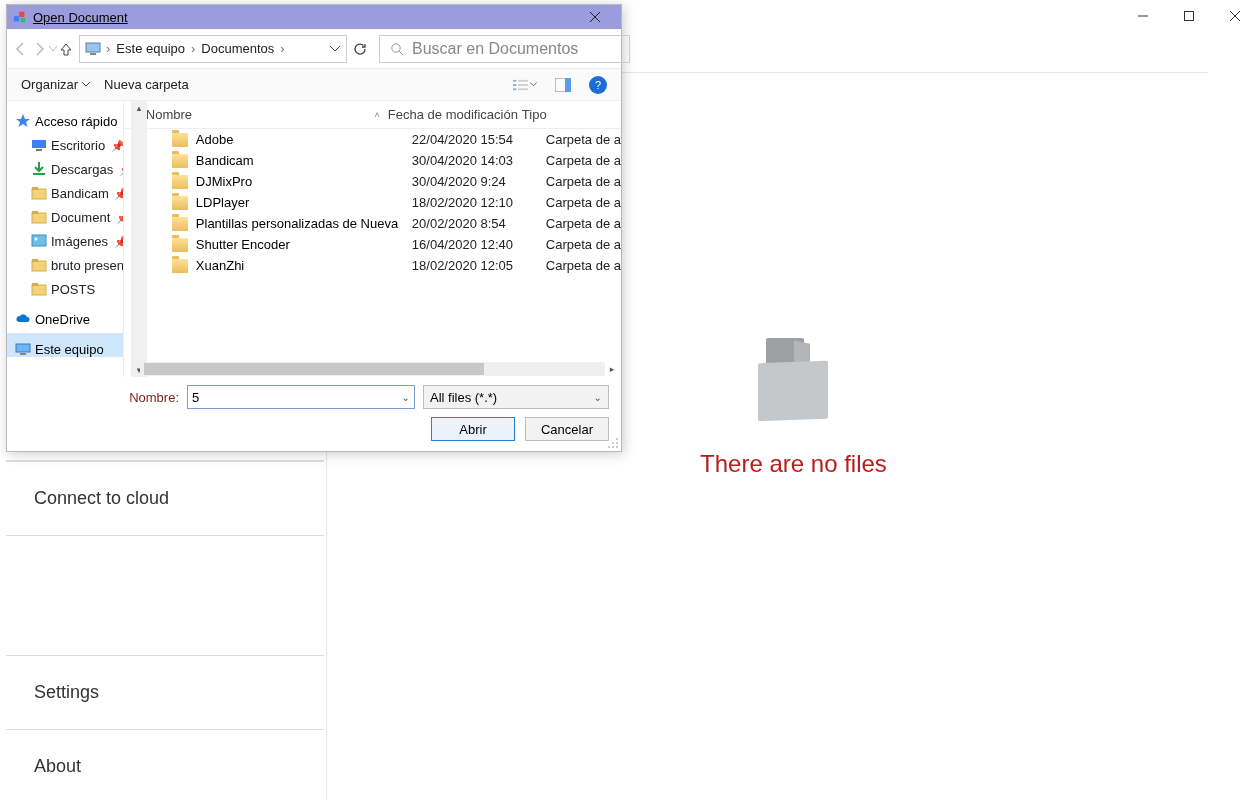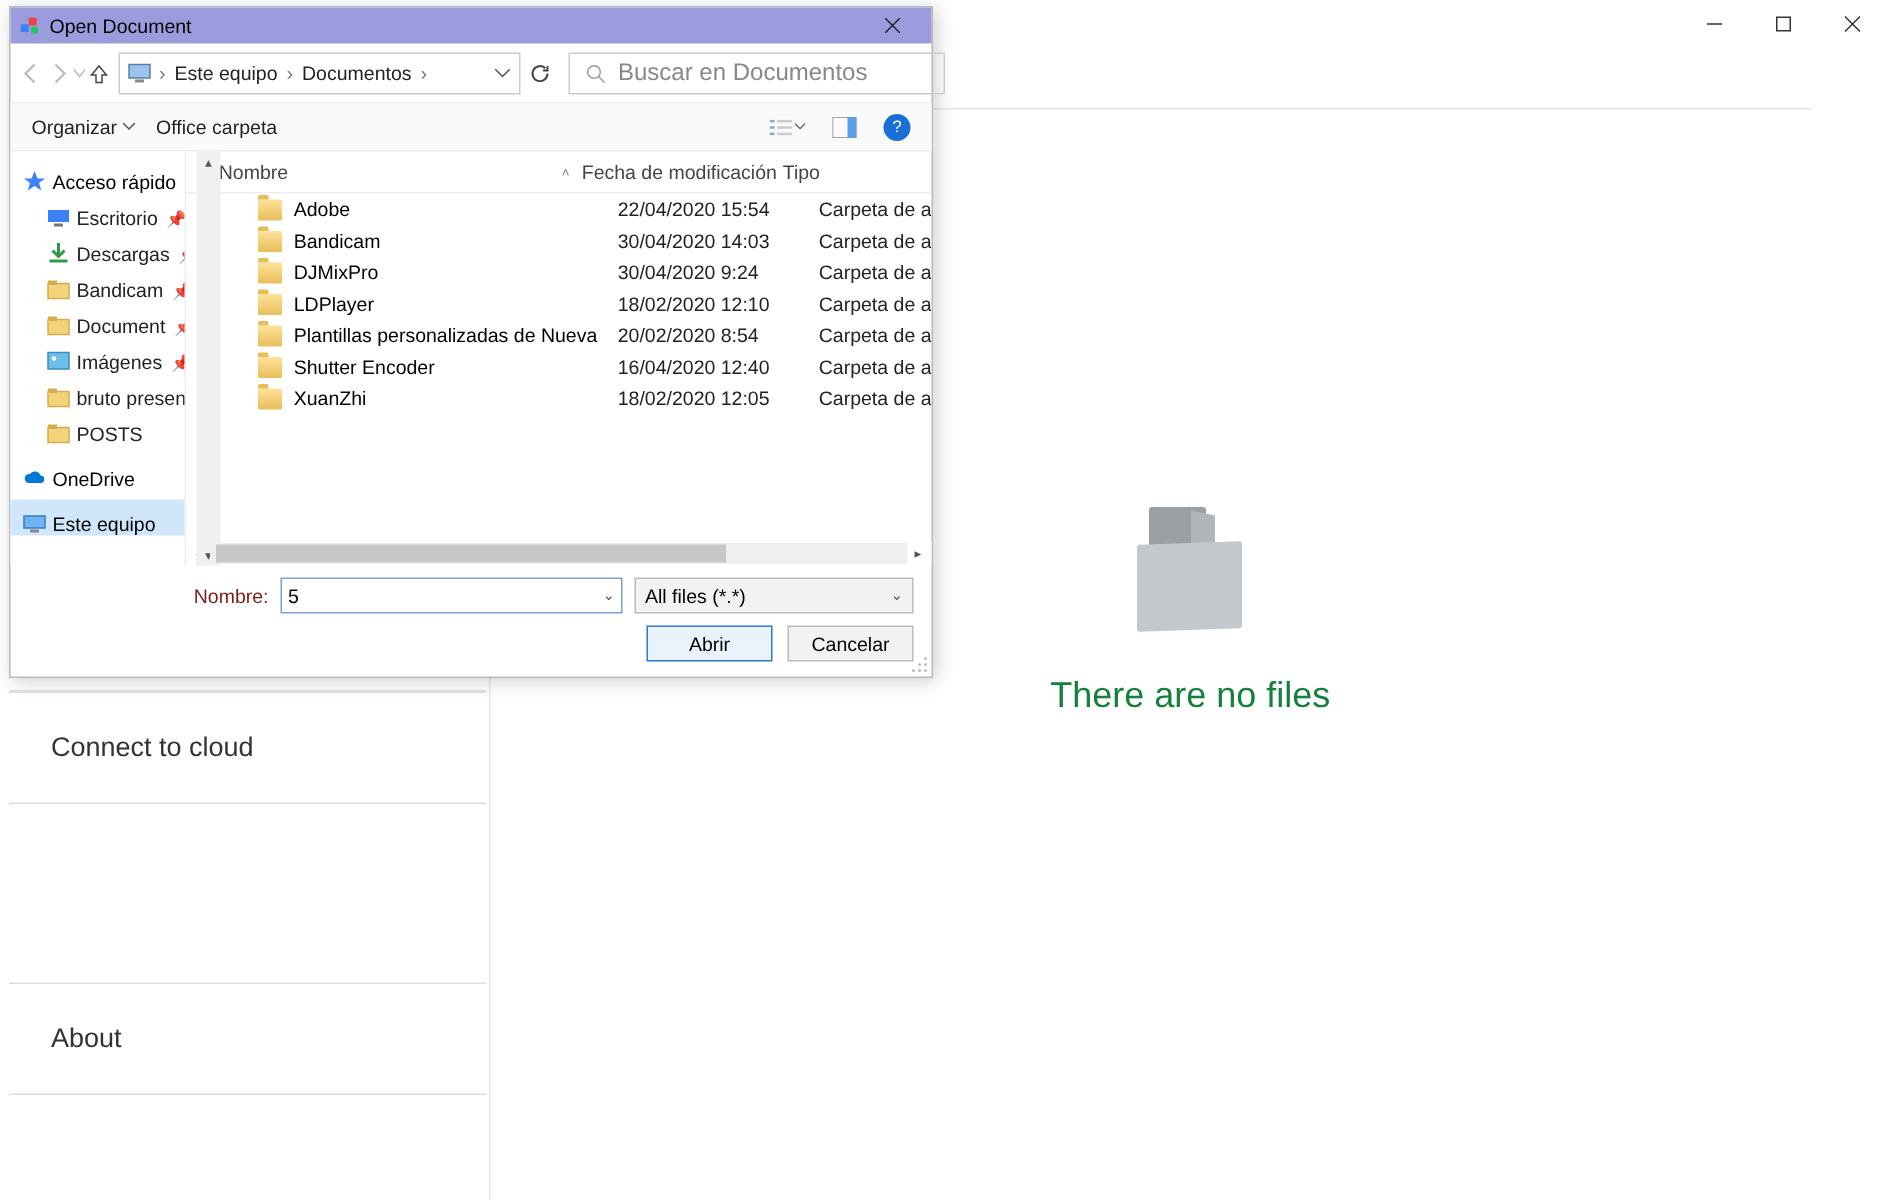--- a/index.html
+++ b/index.html
@@ -26,7 +26,7 @@
 
 
 .dialog { position: absolute; left: 6px; top: 4px; width: 616px; background: #fff; border: 1px solid #b9b9b9; box-shadow: 2px 2px 12px rgba(0,0,0,.2); }
-.dlg-title { height: 24px; background: #9b9cdd; display:flex; align-items:center; padding: 0 6px; color:#000; }
+.dlg-title { height: 24px; background: #9b9cdd; display:flex; align-items:center; padding: 0 6px; color:#000;text-decoration:underline; }
 .dlg-title .t-icon { width:14px; height:14px; margin-right:6px; }
 .dlg-title .title-txt { flex:1; }
 .dlg-title .close { width: 40px; height: 24px; display:flex; align-items:center; justify-content:center; cursor:pointer; }

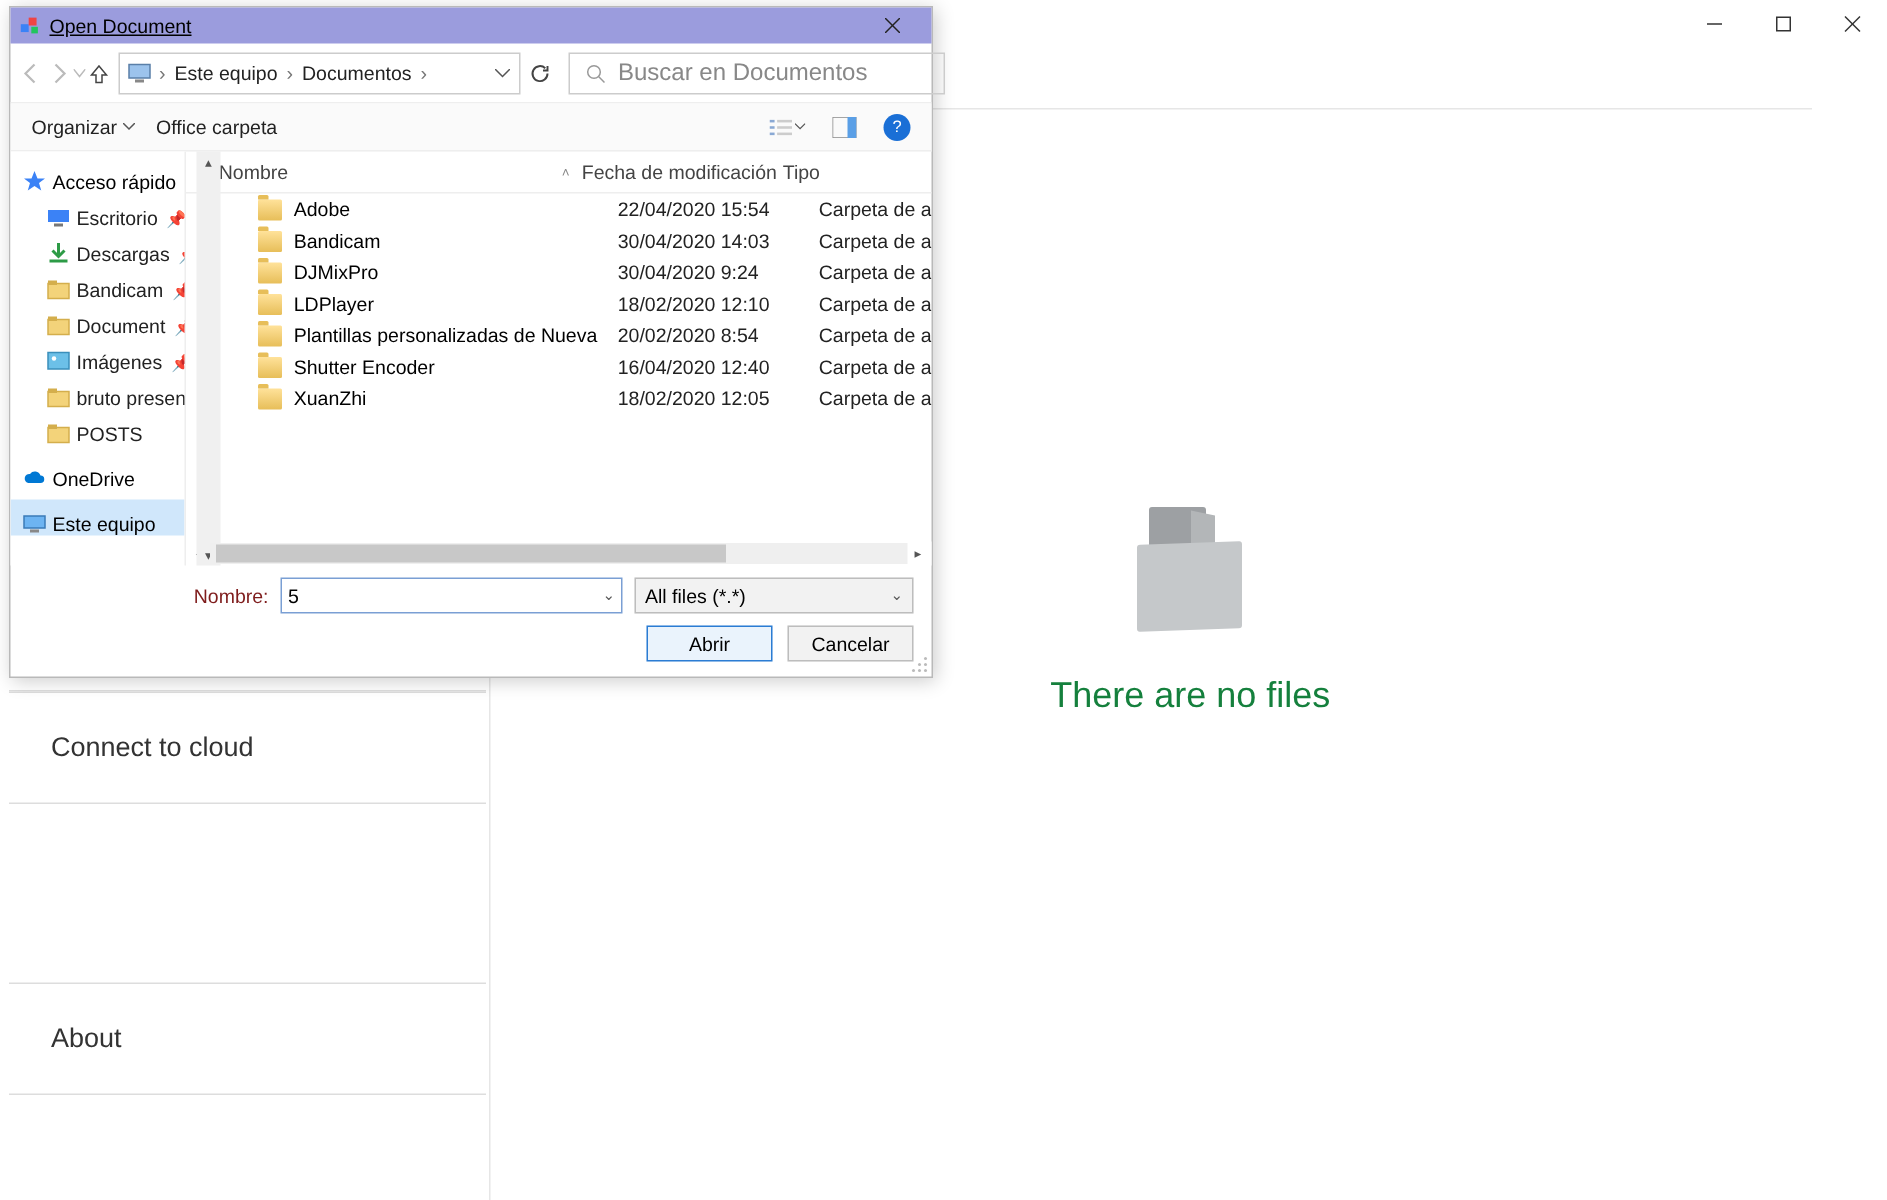--- a/index.html
+++ b/index.html
@@ -210,7 +210,7 @@
             <path d="M0 0 L4 4 L8 0" fill="none" stroke="#555"></path>
           </svg>
       </div>
-      <div class="tb-btn">Office carpeta</div>
+      <div class="tb-btn">Nueva carpeta</div>
       <div class="tb-spacer"></div>
       <div class="tb-icon">
         <svg width="18" height="14" viewBox="0 0 18 14">

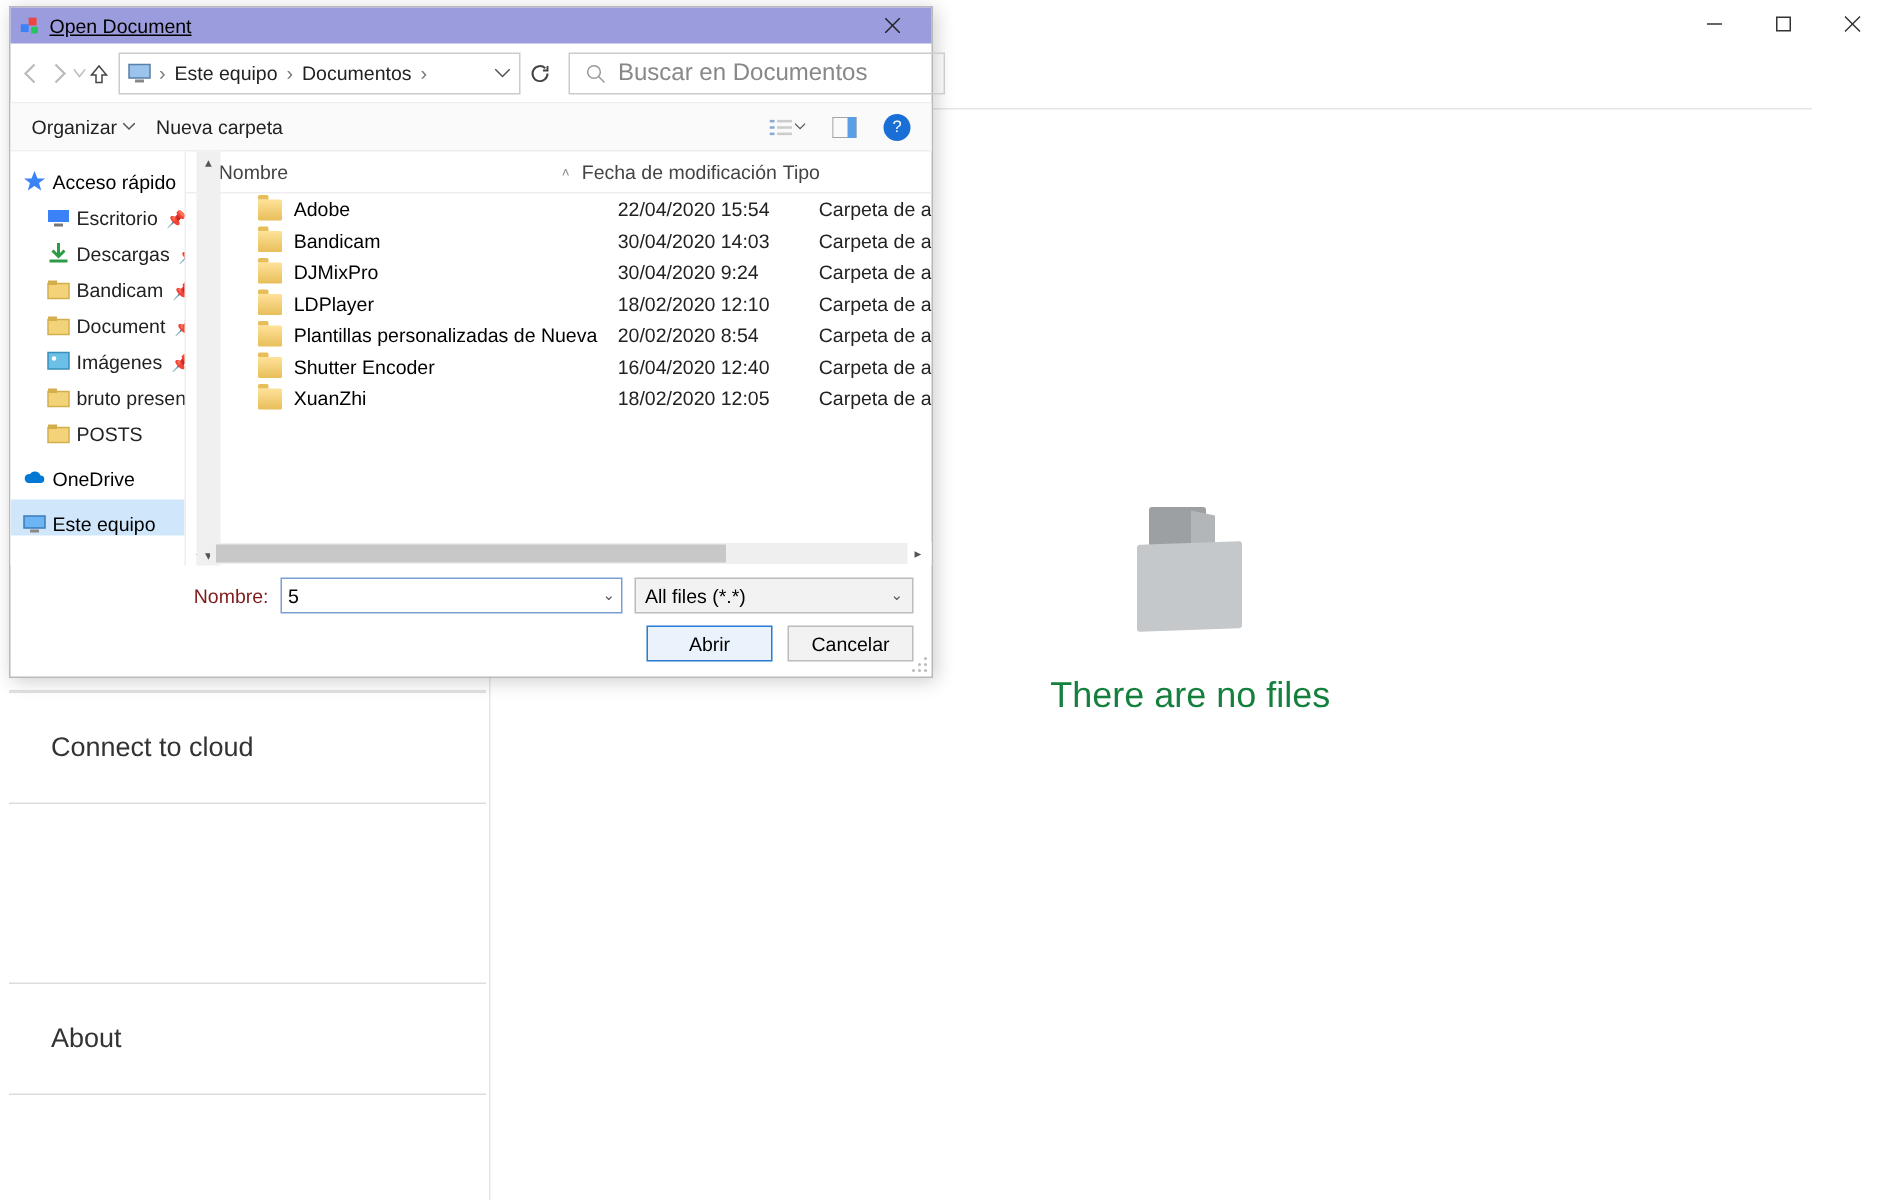--- a/index.html
+++ b/index.html
@@ -18,7 +18,7 @@
 
 .main-area { position: absolute; left: 326px; top: 32px; right: 0; bottom: 0; border-left: 1px solid #e6e6e6; background:#fff; }
 .main-inner { margin: 40px 50px 0 52px; border-top: 1px solid #e6e6e6; height: 670px; display:flex; align-items:center; justify-content:center; flex-direction:column; gap:24px; }
-.nofiles-msg { font-size: 24px; color: #15803d; }
+.nofiles-msg { font-size: 24px; color: #b91c1c; }
 .folder-illus { width: 72px; height: 88px; position: relative; }
 .folder-illus .back { position:absolute; left:8px; top:0; width:38px; height:78px; background:#9da0a3; border-radius:2px; }
 .folder-illus .front { position:absolute; left:0; top:24px; width:70px; height:58px; background:#c5c8ca; border-radius:2px; transform: skewY(-2deg); }

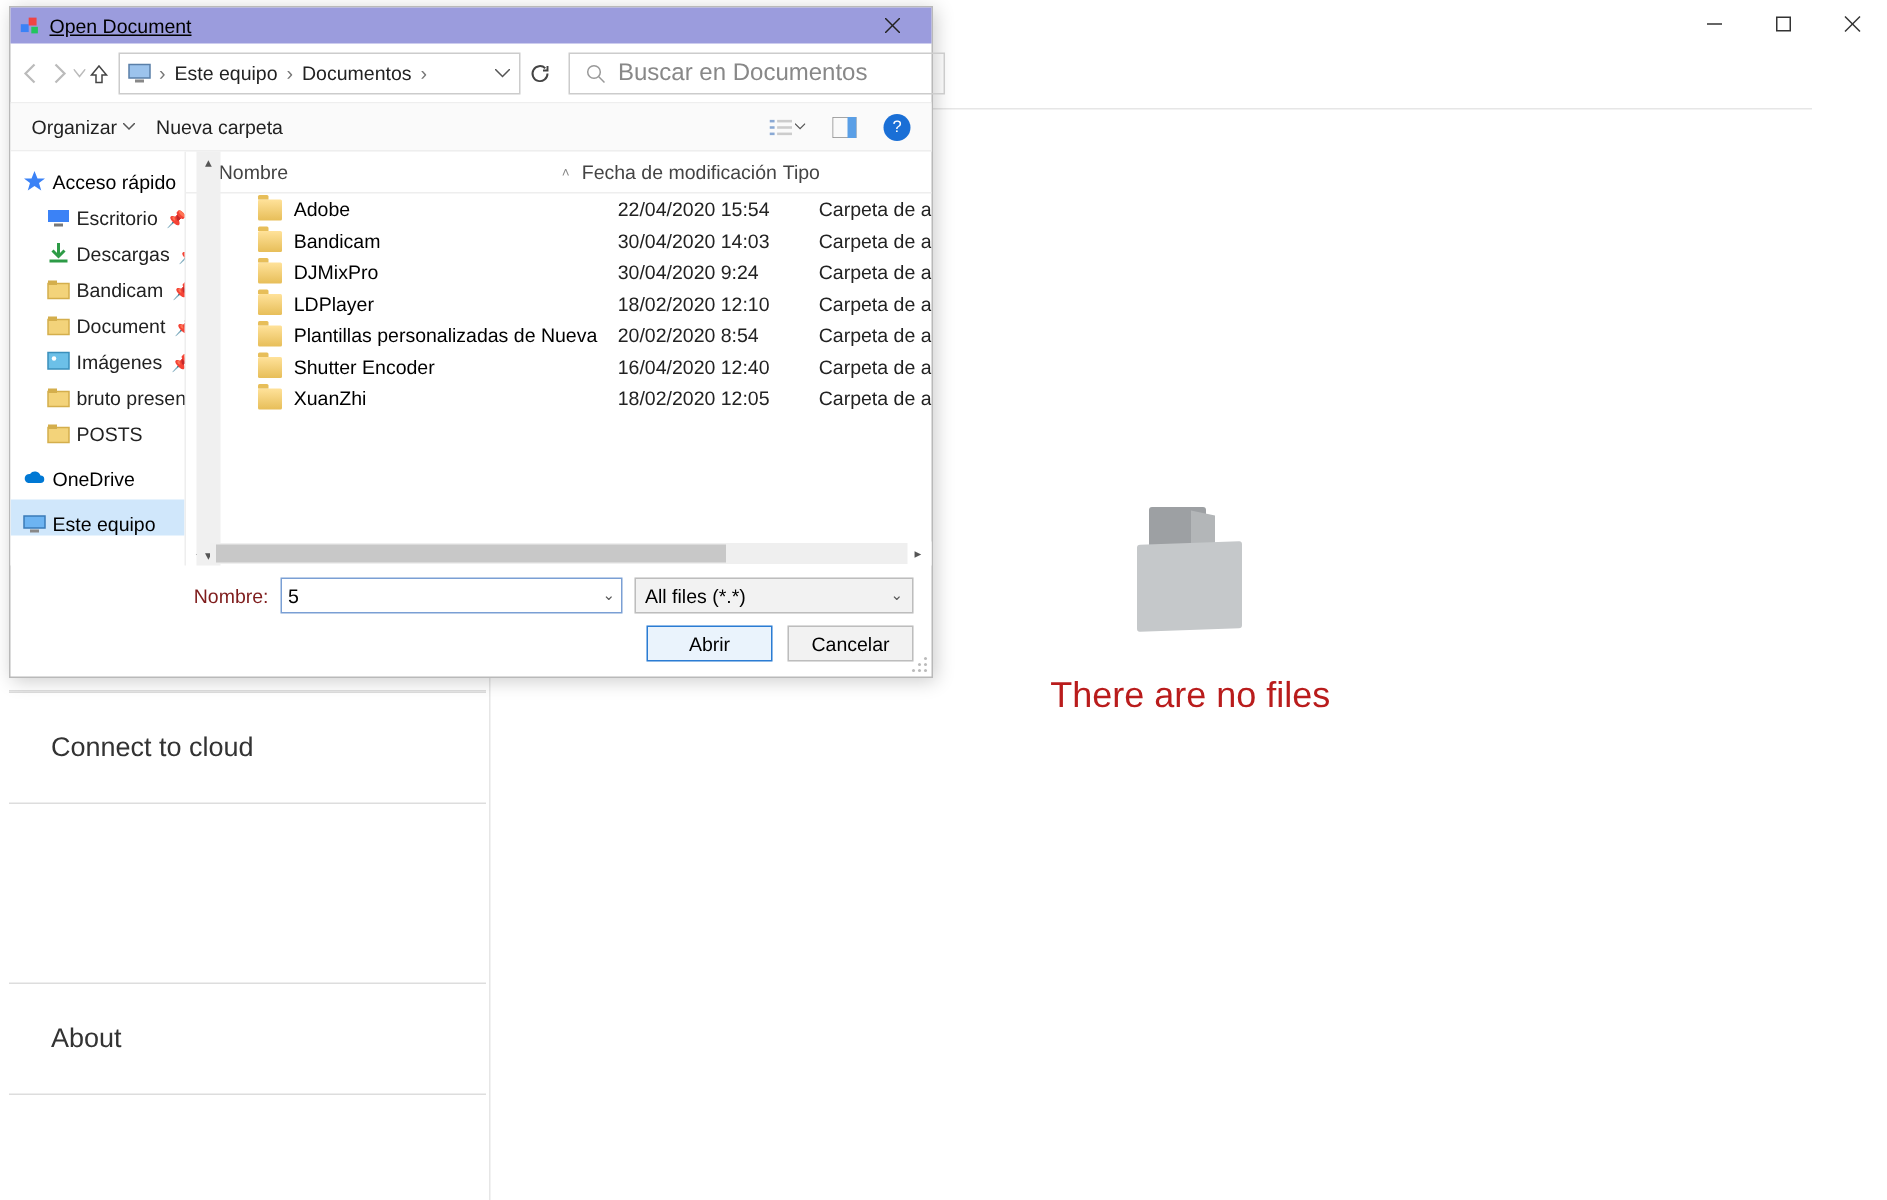--- a/index.html
+++ b/index.html
@@ -133,6 +133,7 @@
     <div class="app-left-top"></div>
     <div class="panel-item">Connect to cloud</div>
     <div style="height:120px; border-top:1px solid #ddd;"></div>
+    <div class="panel-item">Settings</div>
     <div class="panel-item">About</div>
   </div>
 

